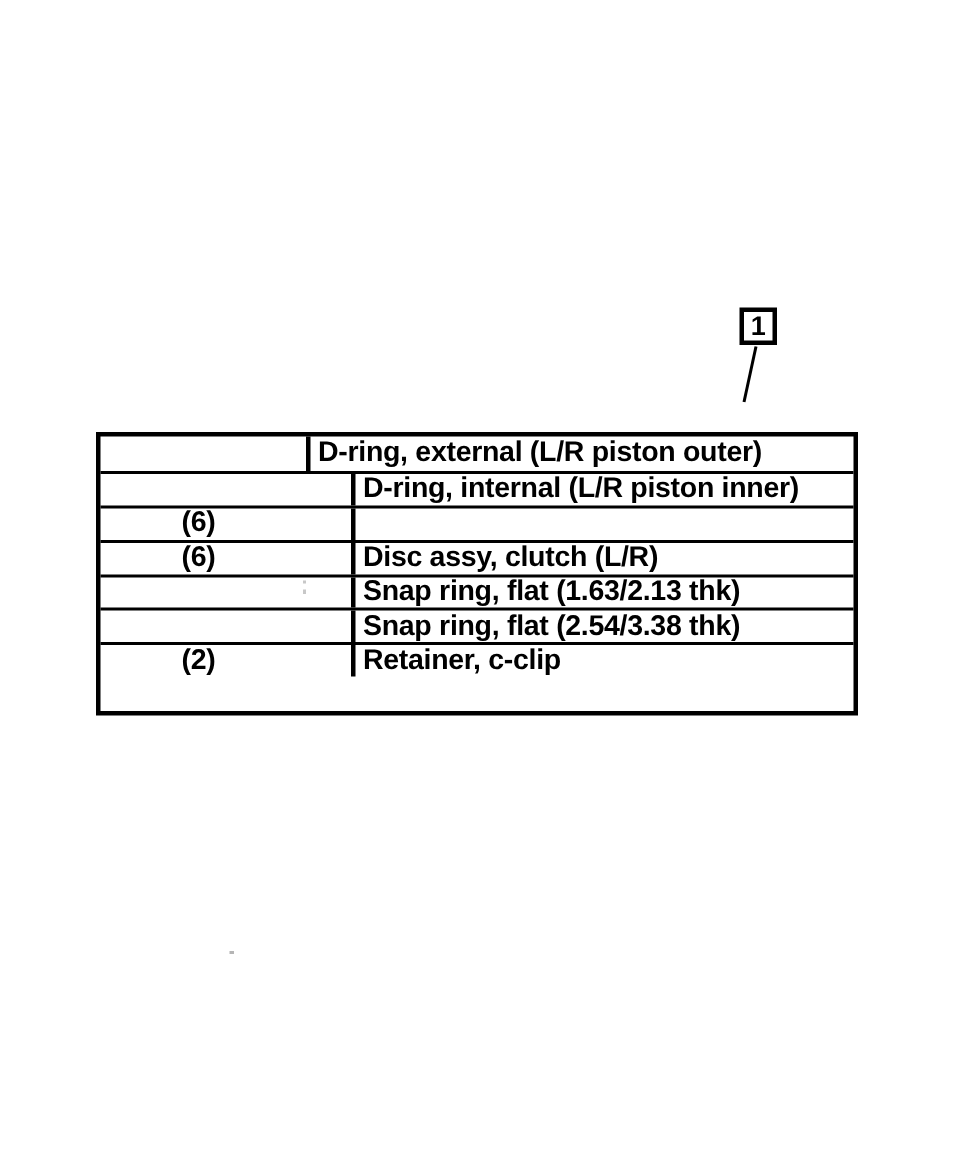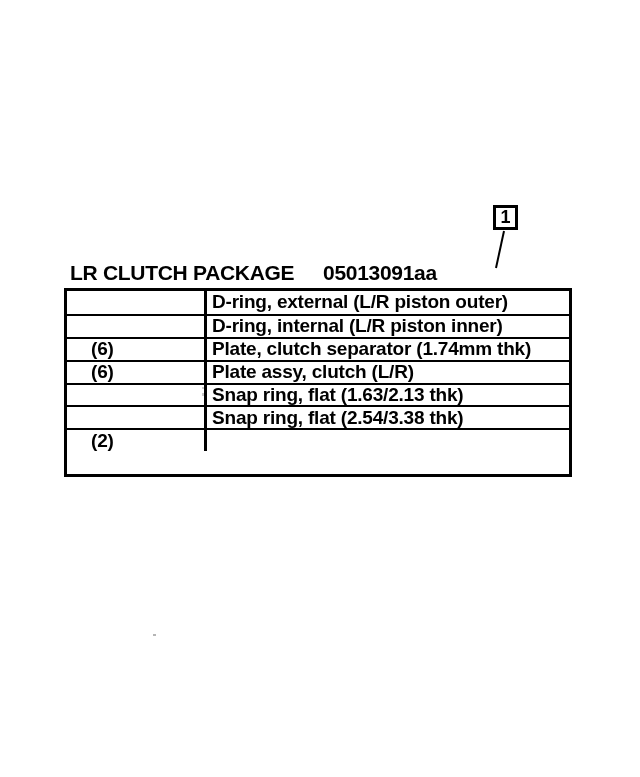--- a/index.html
+++ b/index.html
@@ -126,10 +126,6 @@
     <line x1="14" y1="3" x2="6" y2="40" stroke="#000000" stroke-width="2"></line>
   </svg>
 
-  <div class="header-line">
-    <span class="doc-title">LR CLUTCH PACKAGE</span>
-    <span class="part-number">05013091aa</span>
-  </div>
 
   <div class="parts-table" id="parts-table">
       <div class="parts-row">

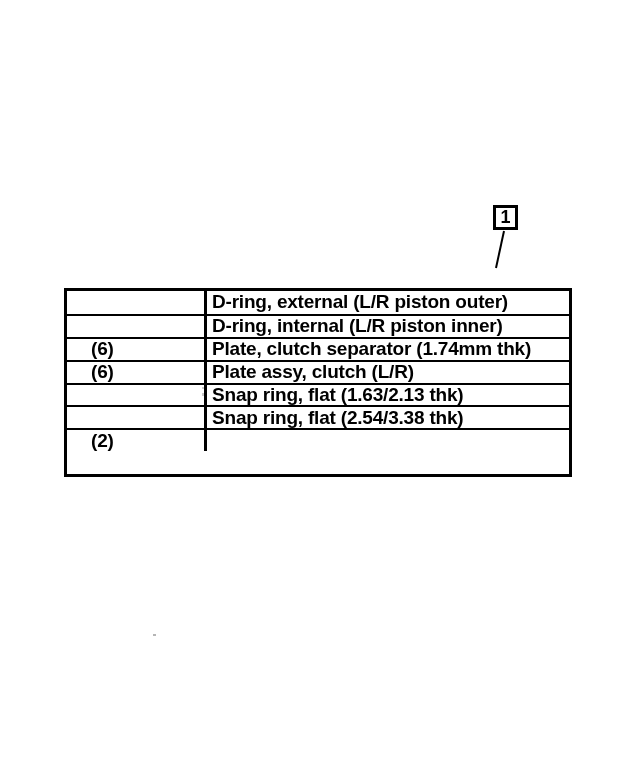--- a/index.html
+++ b/index.html
@@ -86,6 +86,7 @@
   }
   .parts-row + .parts-row {
     border-top: 2px solid #000000;
+    padding-left: 30px;
   }
   .cell {
     display: flex;

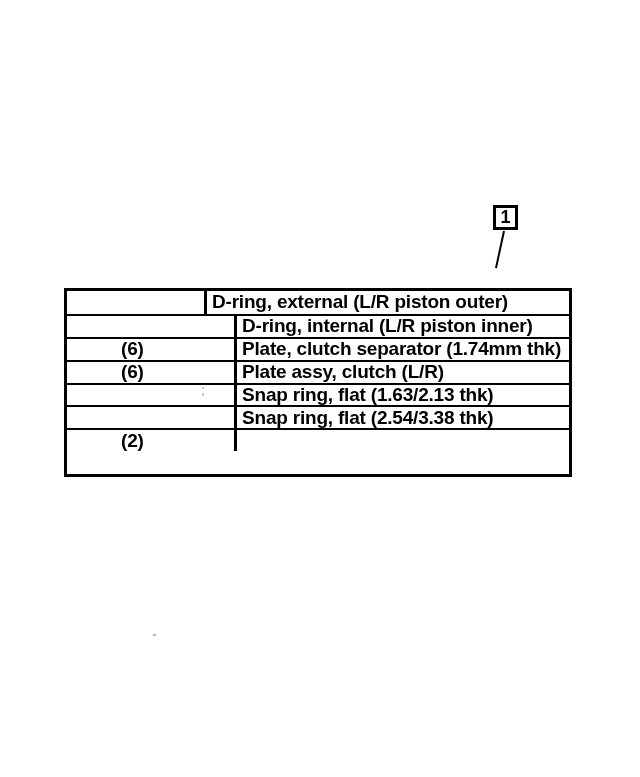--- a/index.html
+++ b/index.html
@@ -139,7 +139,6 @@
       </div>
       <div class="parts-row">
         <div class="cell qty">(6)</div>
-        <div class="cell desc">Plate, clutch separator (1.74mm thk)</div>
       </div>
       <div class="parts-row">
         <div class="cell qty">(6)</div>

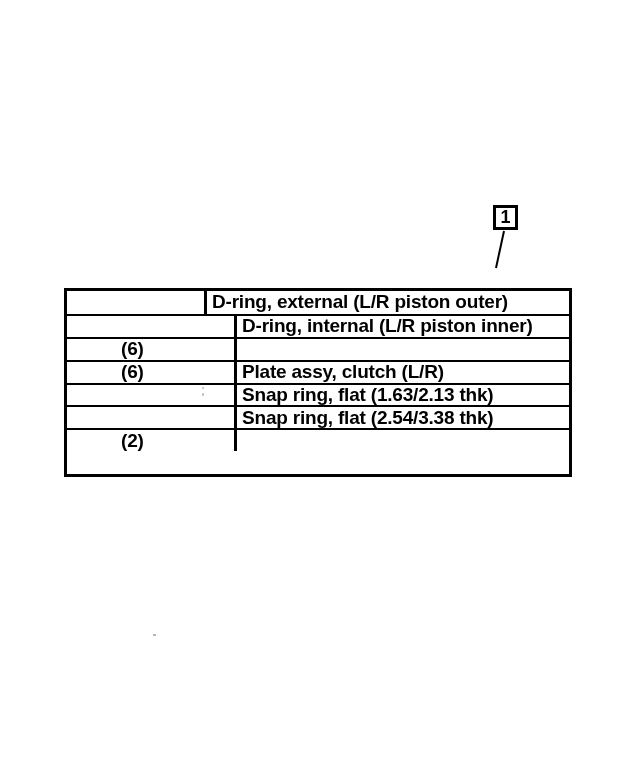--- a/index.html
+++ b/index.html
@@ -142,7 +142,7 @@
       </div>
       <div class="parts-row">
         <div class="cell qty">(6)</div>
-        <div class="cell desc">Plate assy, clutch (L/R)</div>
+        <div class="cell desc">Disc assy, clutch (L/R)</div>
       </div>
       <div class="parts-row">
         <div class="cell qty"></div>

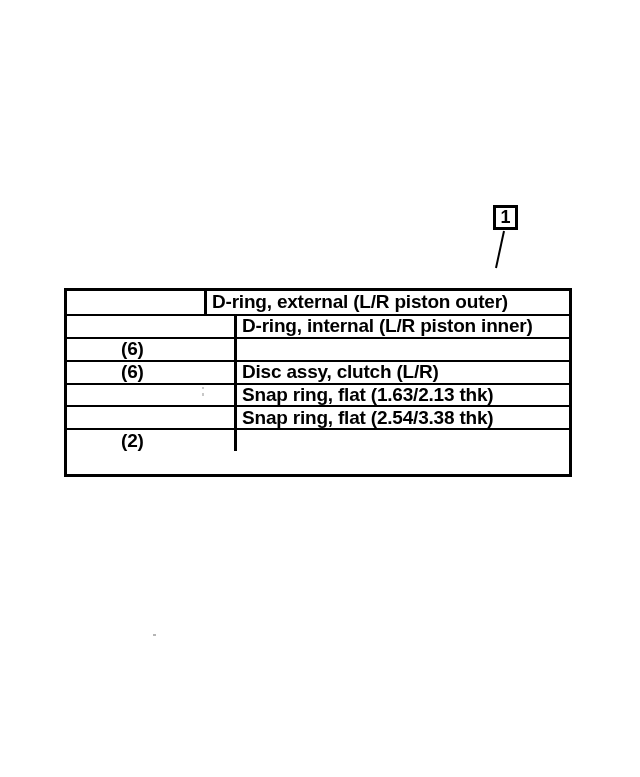--- a/index.html
+++ b/index.html
@@ -154,6 +154,7 @@
       </div>
       <div class="parts-row">
         <div class="cell qty">(2)</div>
+        <div class="cell desc">Retainer, c-clip</div>
       </div>
     </div>
 

